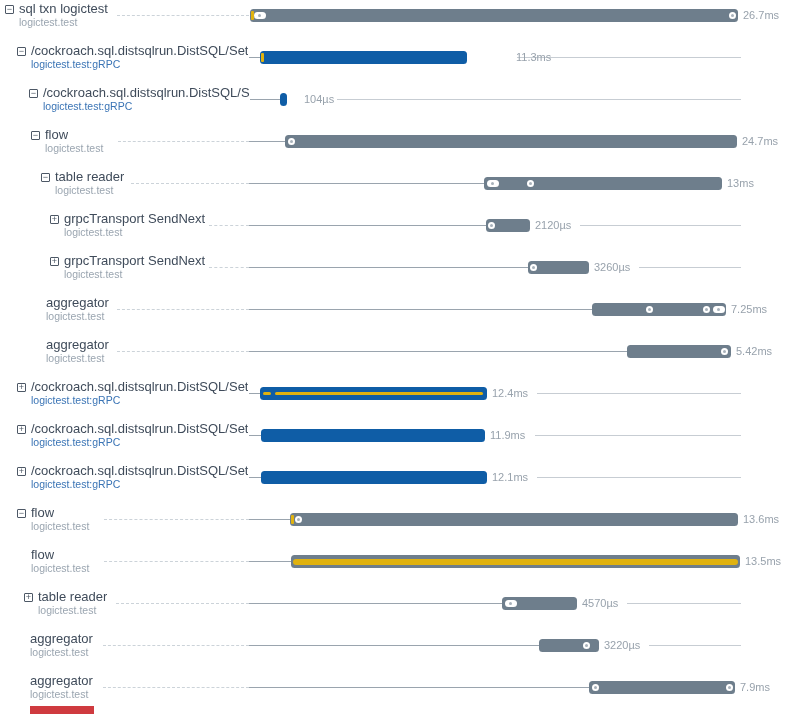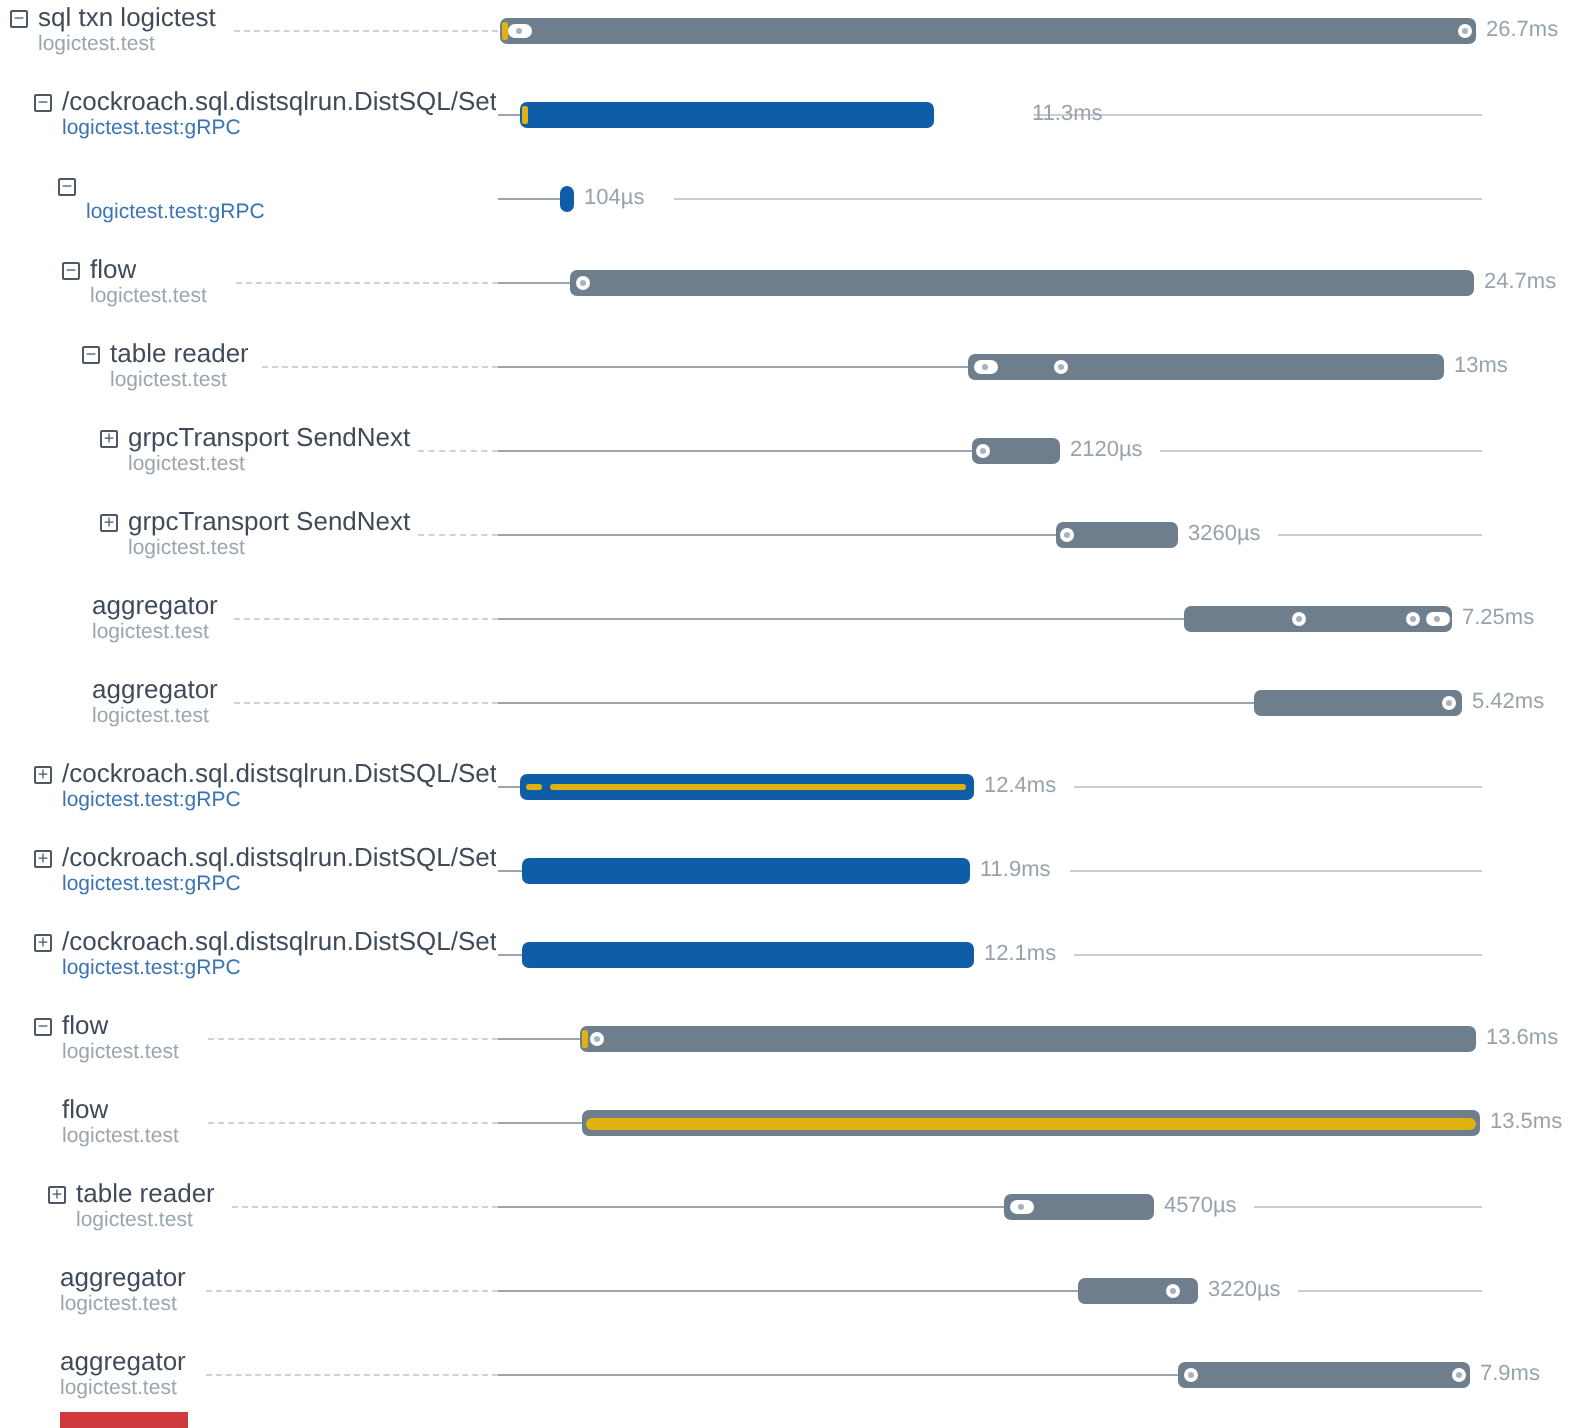--- a/index.html
+++ b/index.html
@@ -64,6 +64,7 @@
     </div>
     <div class="row" style="top: 87px;">
       <div class="tog" style="left: 29px;">−</div>
+      <div class="title" style="left: 43px; max-width: 214px;">/cockroach.sql.distsqlrun.DistSQL/S</div>
       <div class="sub blue" style="left: 43px;">logictest.test:gRPC</div>
       <div class="pre" style="left: 249px; width: 31px;"></div>
       <div class="bar blue" style="left: 280px; width: 7px;"></div>

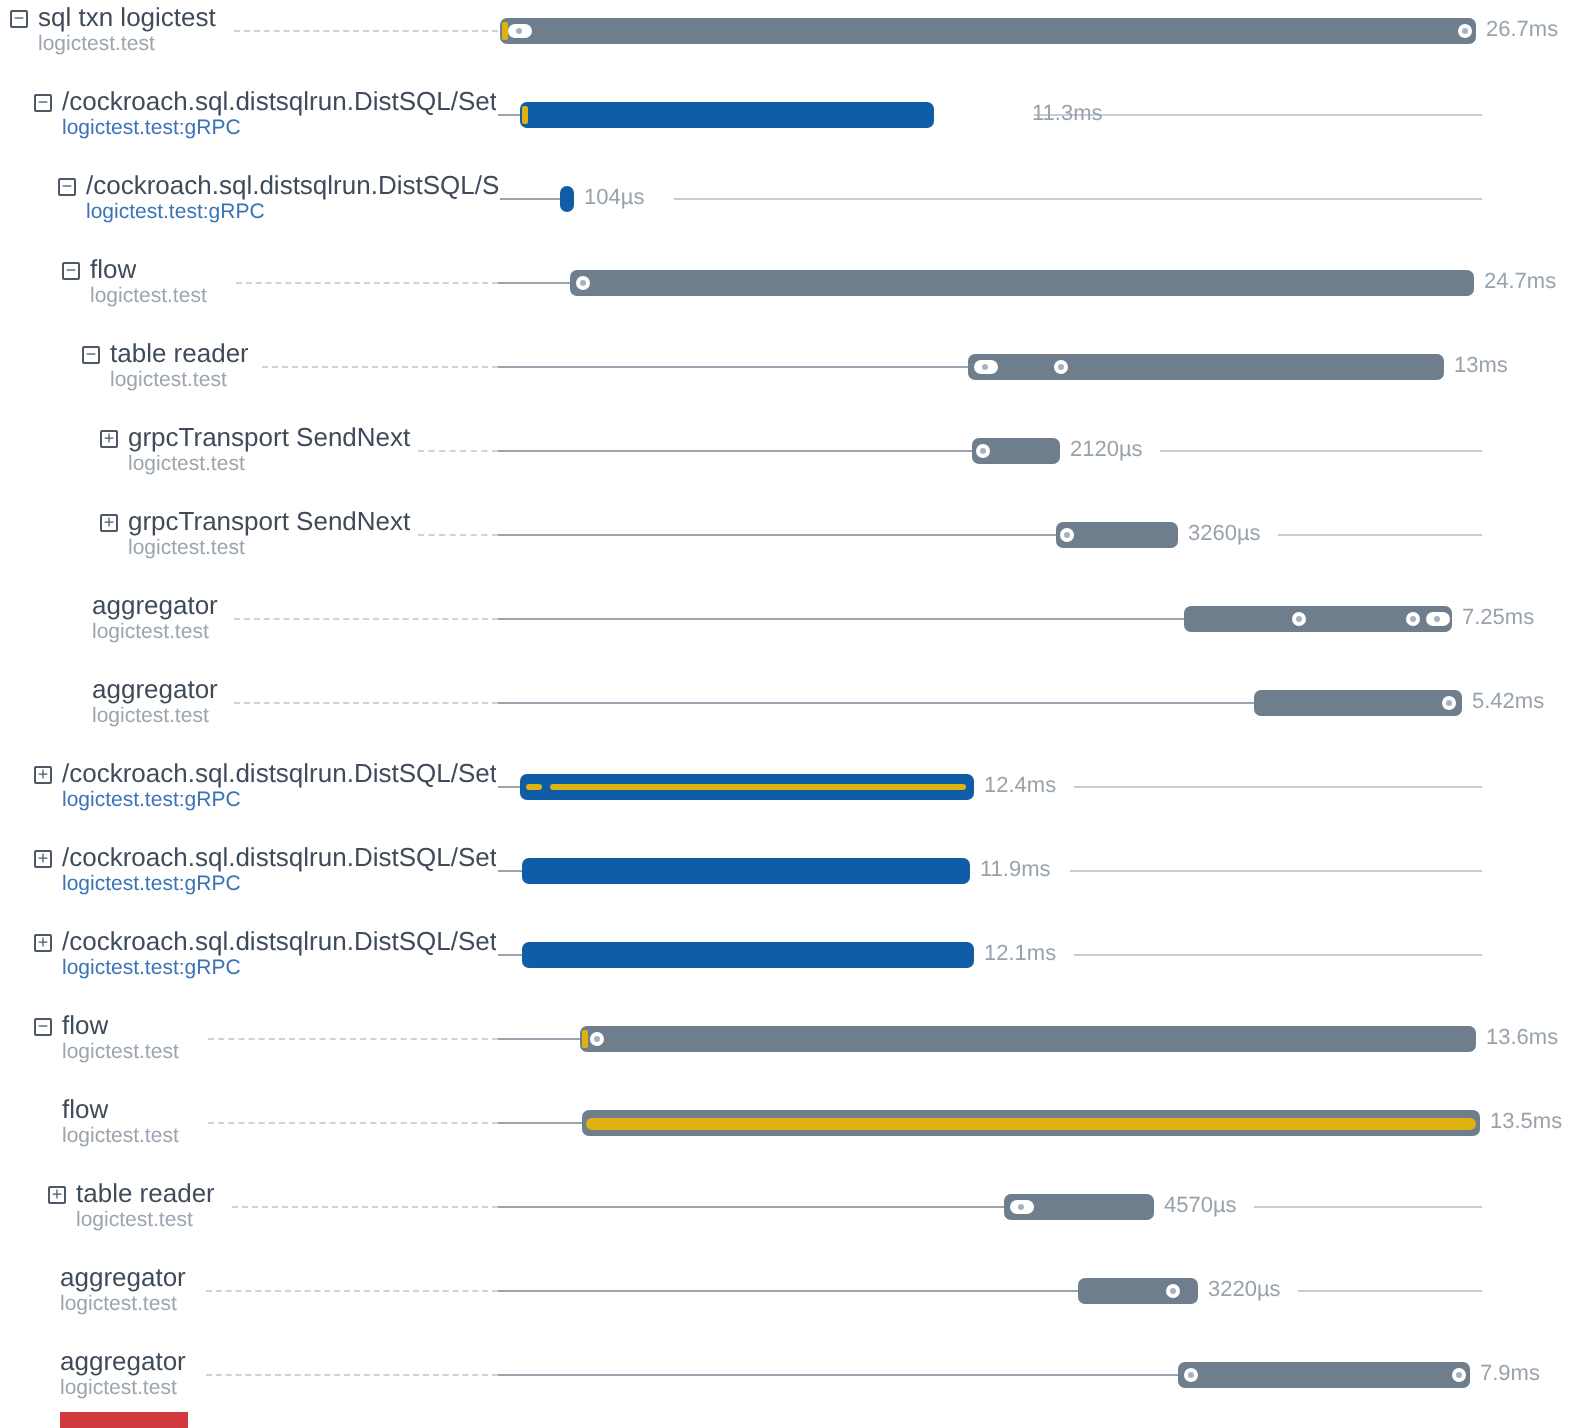--- a/index.html
+++ b/index.html
@@ -68,7 +68,7 @@
       <div class="sub blue" style="left: 43px;">logictest.test:gRPC</div>
       <div class="pre" style="left: 249px; width: 31px;"></div>
       <div class="bar blue" style="left: 280px; width: 7px;"></div>
-      <div class="dur" style="left: 292px;">104µs</div>
+      <div class="dur" style="left: 304px;">104µs</div>
       <div class="post" style="left: 337px; width: 404px;"></div>
     </div>
     <div class="row" style="top: 129px;">

